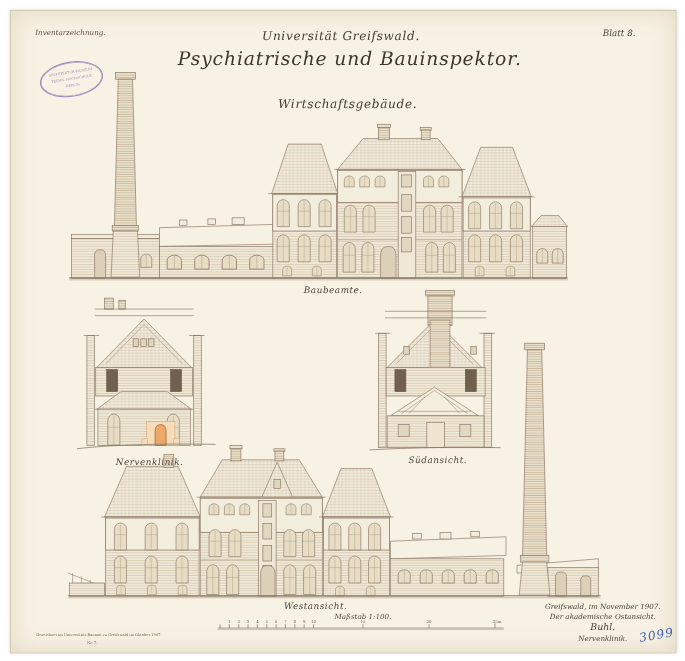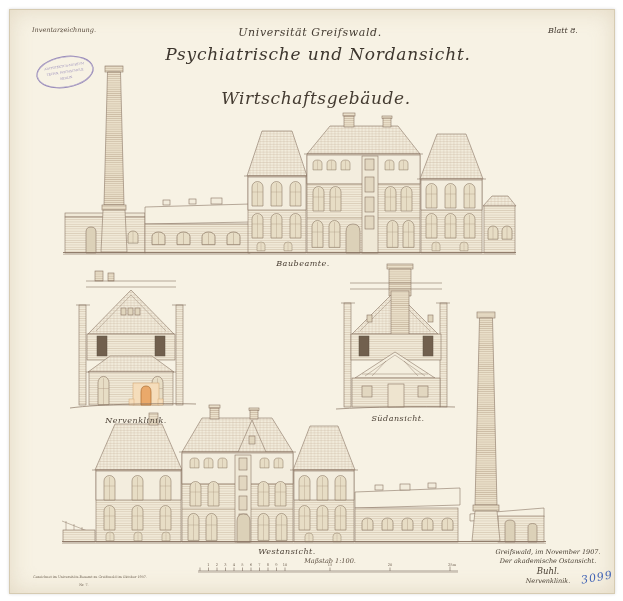--- a/index.html
+++ b/index.html
@@ -352,7 +352,7 @@
 
 <div class="ov hand ctr" style="left:160px;top:26px;width:300px;font-size:11px;letter-spacing:.6px;">Universität Greifswald.</div>
 
-<div class="ov hand ctr" style="left:118px;top:44px;width:400px;font-size:17px;letter-spacing:.8px;color:#3d362e;">Psychiatrische und Nordansicht.</div>
+<div class="ov hand ctr" style="left:118px;top:44px;width:400px;font-size:17px;letter-spacing:.8px;color:#3d362e;">Psychiatrische und Bauinspektor.</div>
 
 <div class="ov hand ctr" style="left:166px;top:88px;width:300px;font-size:17px;letter-spacing:.6px;">Wirtschaftsgebäude.</div>
 

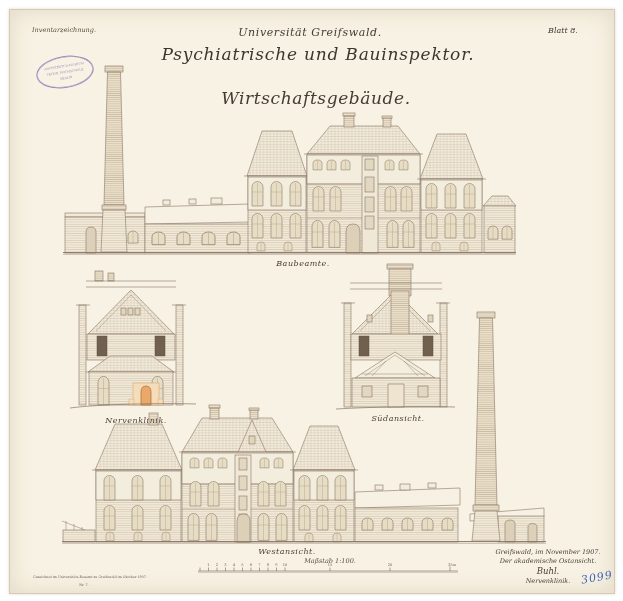--- a/index.html
+++ b/index.html
@@ -354,7 +354,7 @@
 
 <div class="ov hand ctr" style="left:118px;top:44px;width:400px;font-size:17px;letter-spacing:.8px;color:#3d362e;">Psychiatrische und Bauinspektor.</div>
 
-<div class="ov hand ctr" style="left:166px;top:88px;width:300px;font-size:17px;letter-spacing:.6px;">Wirtschaftsgebäude.</div>
+<div class="ov hand ctr" style="left:166px;top:88px;width:300px;font-size:11px;letter-spacing:.6px;">Wirtschaftsgebäude.</div>
 
 <div class="ov hand ctr cap" style="left:253px;top:259px;width:100px;">Baubeamte.</div>
 

